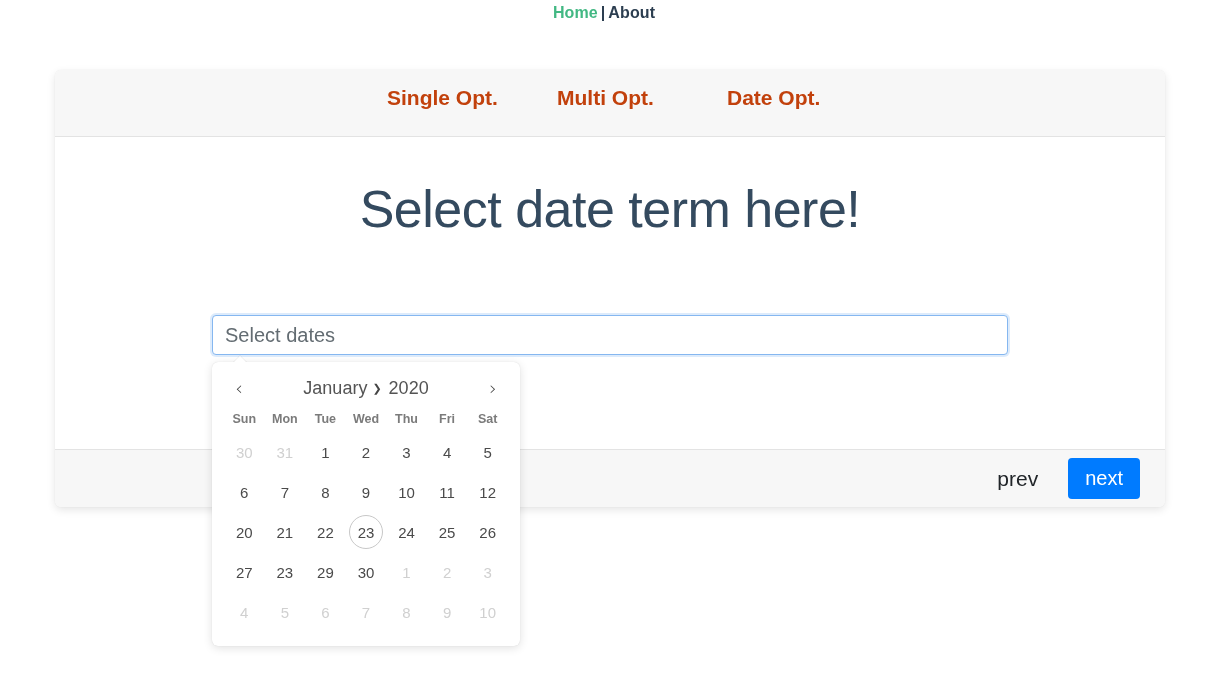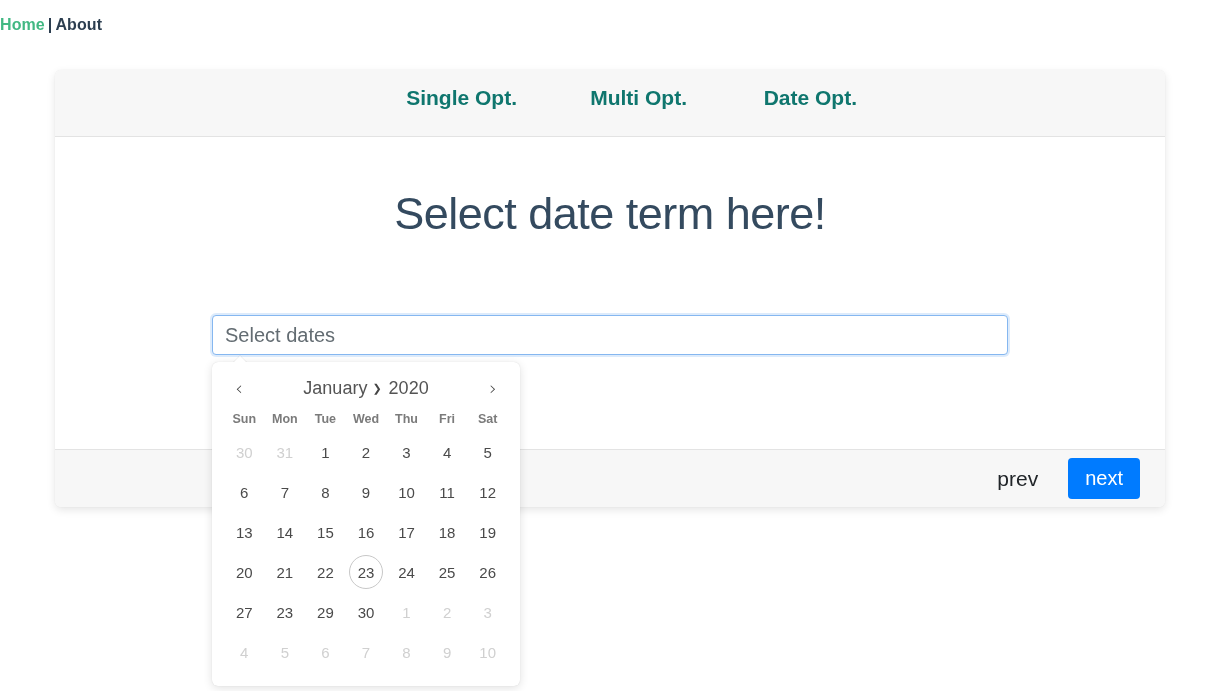--- a/index.html
+++ b/index.html
@@ -16,7 +16,8 @@
   
   .topnav {
     width: 100%;
-    padding-top: 16px;
+    text-align: center;
+    padding-top: 4px;
     font-size: 16px;
     font-weight: bold;
     letter-spacing: 0.1px;

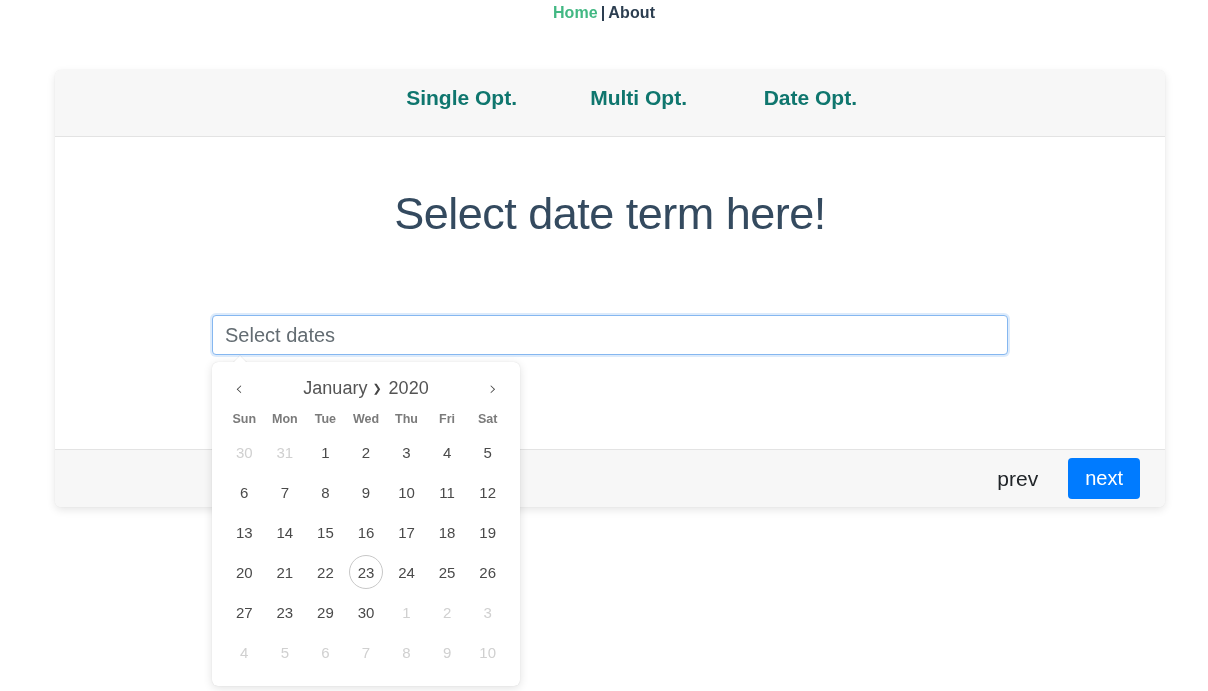--- a/index.html
+++ b/index.html
@@ -54,10 +54,10 @@
   .tab {
     font-size: 21px;
     font-weight: bold;
-    color: #0f766e;
+    color: #c2410c;
     padding: 0 20px;
     width: 170px;
-    text-align: right;
+    text-align: left;
     cursor: pointer;
     user-select: none;
   }

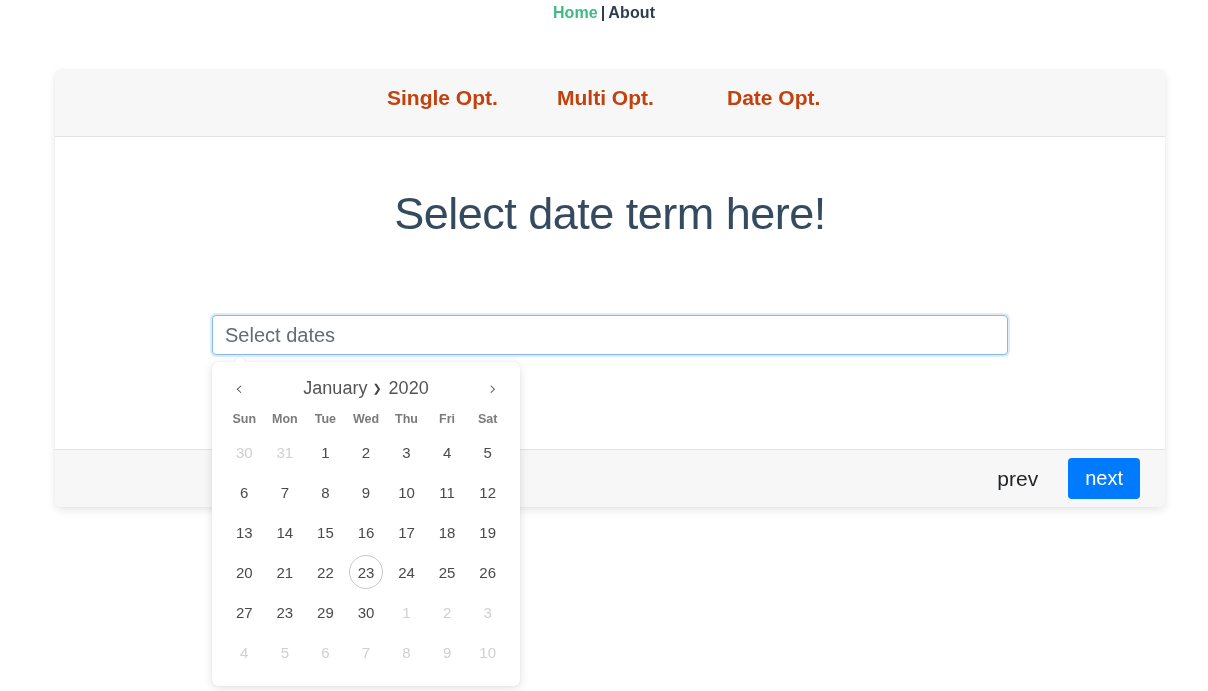--- a/index.html
+++ b/index.html
@@ -82,11 +82,11 @@
   }
   .page-title {
     position: absolute;
-    top: 52px;
+    top: 44px;
     left: 0;
     width: 100%;
     text-align: center;
-    font-size: 45px;
+    font-size: 52px;
     font-weight: normal;
     color: #344a5f;
     margin: 0;

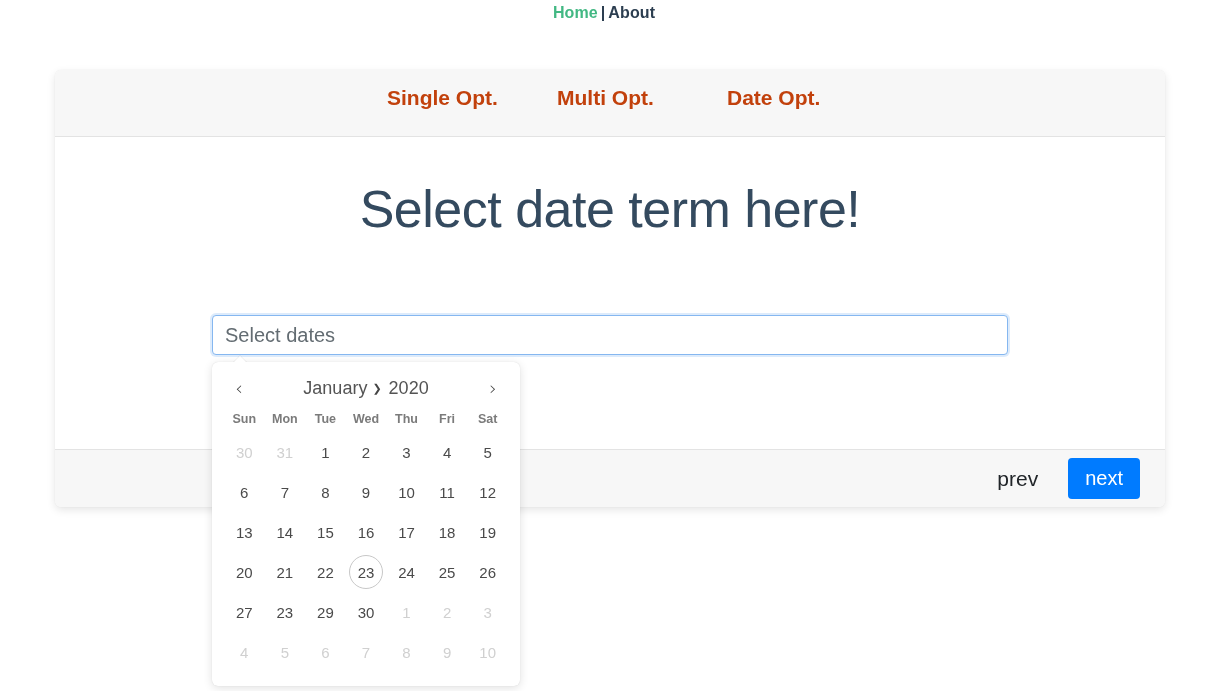--- a/index.html
+++ b/index.html
@@ -315,15 +315,6 @@
             <td><span class="day">12</span></td>
           </tr>
           <tr>
-            <td><span class="day">13</span></td>
-            <td><span class="day">14</span></td>
-            <td><span class="day">15</span></td>
-            <td><span class="day">16</span></td>
-            <td><span class="day">17</span></td>
-            <td><span class="day">18</span></td>
-            <td><span class="day">19</span></td>
-          </tr>
-          <tr>
             <td><span class="day">20</span></td>
             <td><span class="day">21</span></td>
             <td><span class="day">22</span></td>

